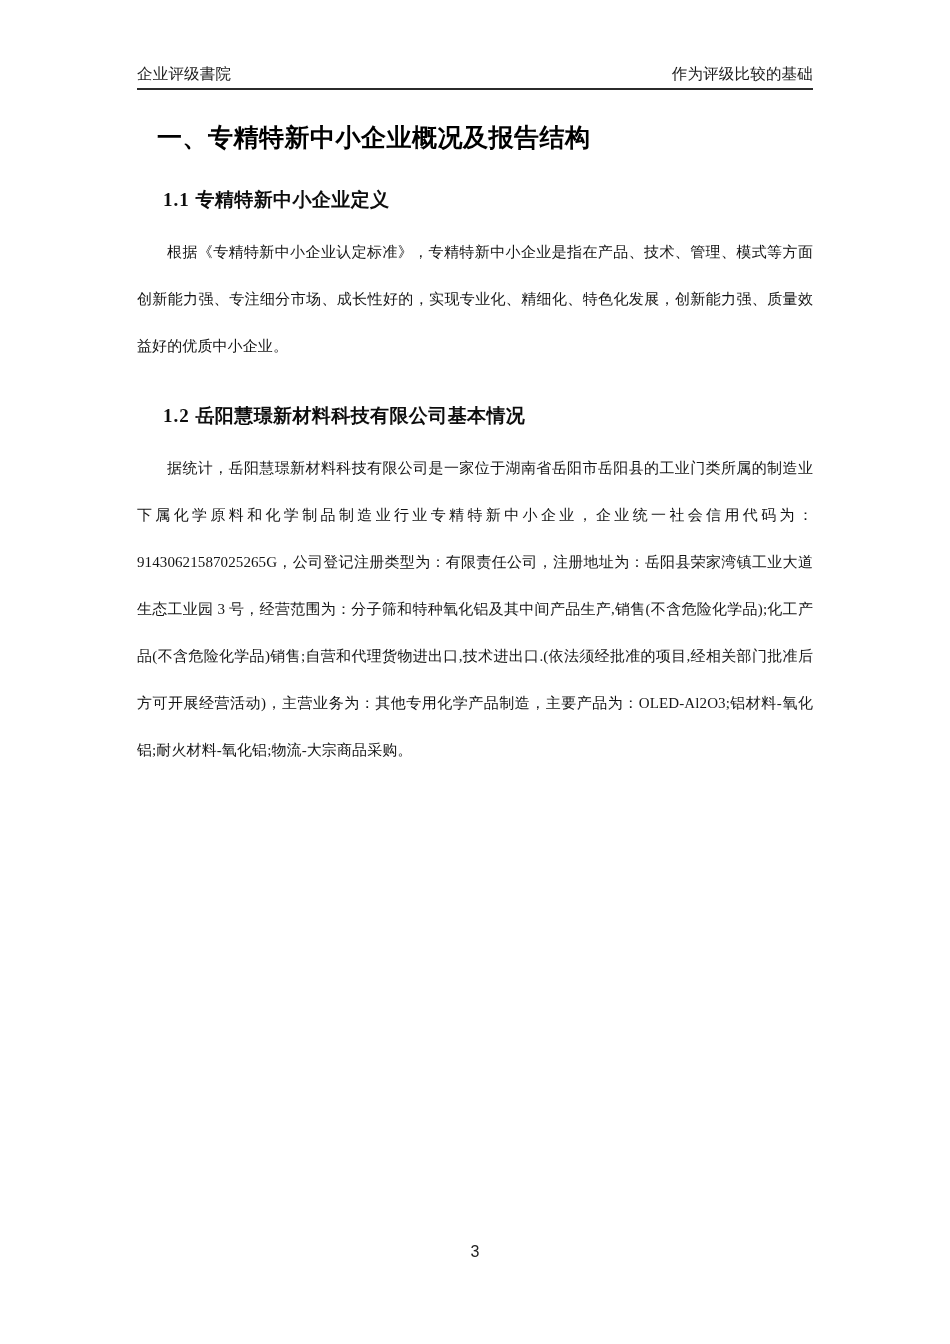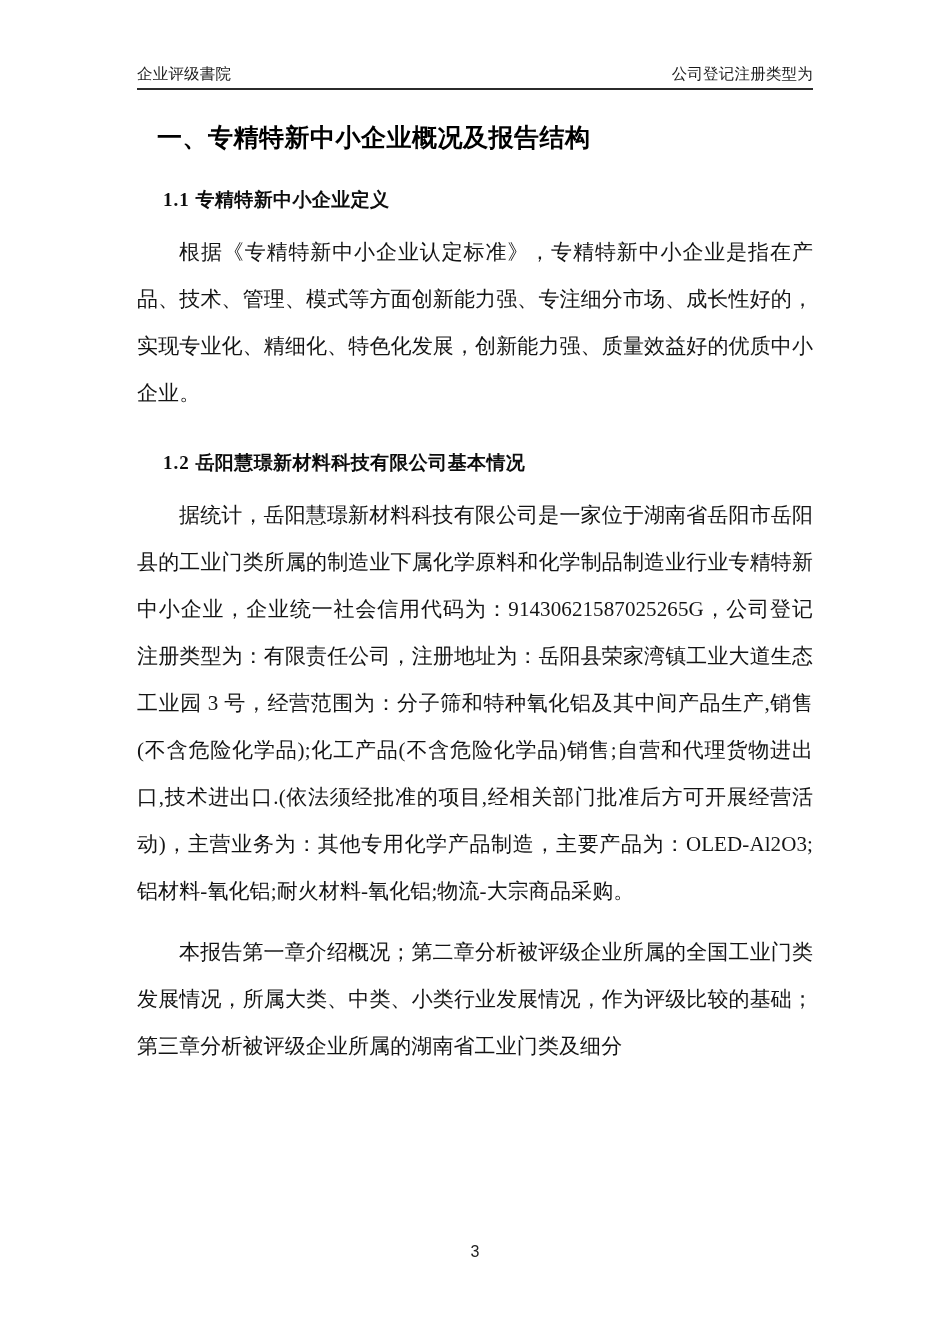--- a/index.html
+++ b/index.html
@@ -118,7 +118,7 @@
 
   <div class="header">
     <div class="header-left">企业评级書院</div>
-    <div class="header-right">公司登记注册类型为</div>
+    <div class="header-right">作为评级比较的基础</div>
   </div>
   <div class="header-rule"></div>
 

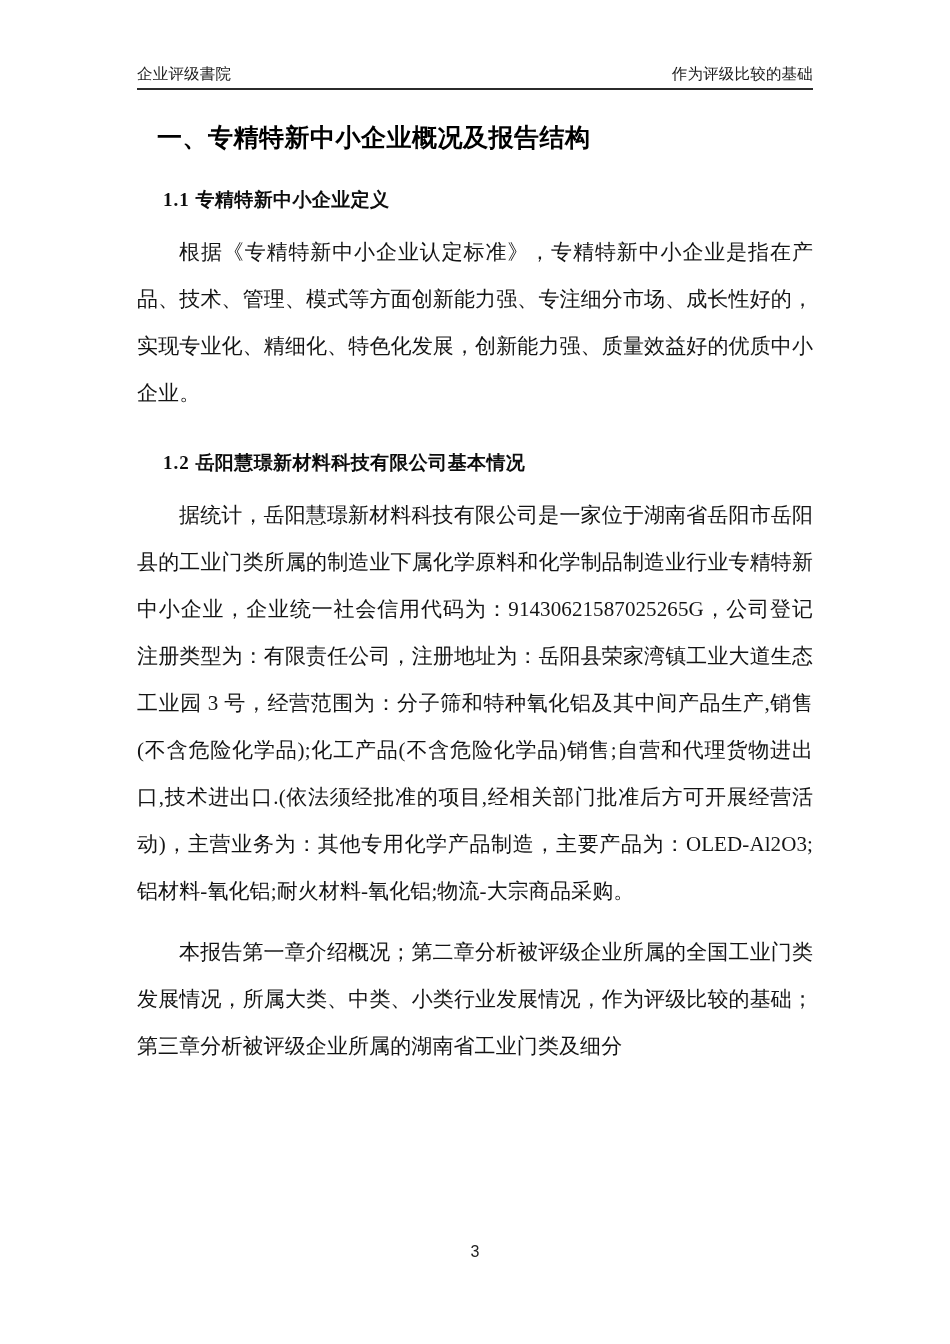--- a/index.html
+++ b/index.html
@@ -89,7 +89,7 @@
   }
 
   p.body-text {
-    font-size: 21px;
+    font-size: 15px;
     line-height: 47px;
     margin: 14px 0 0 0;
     text-align: justify;

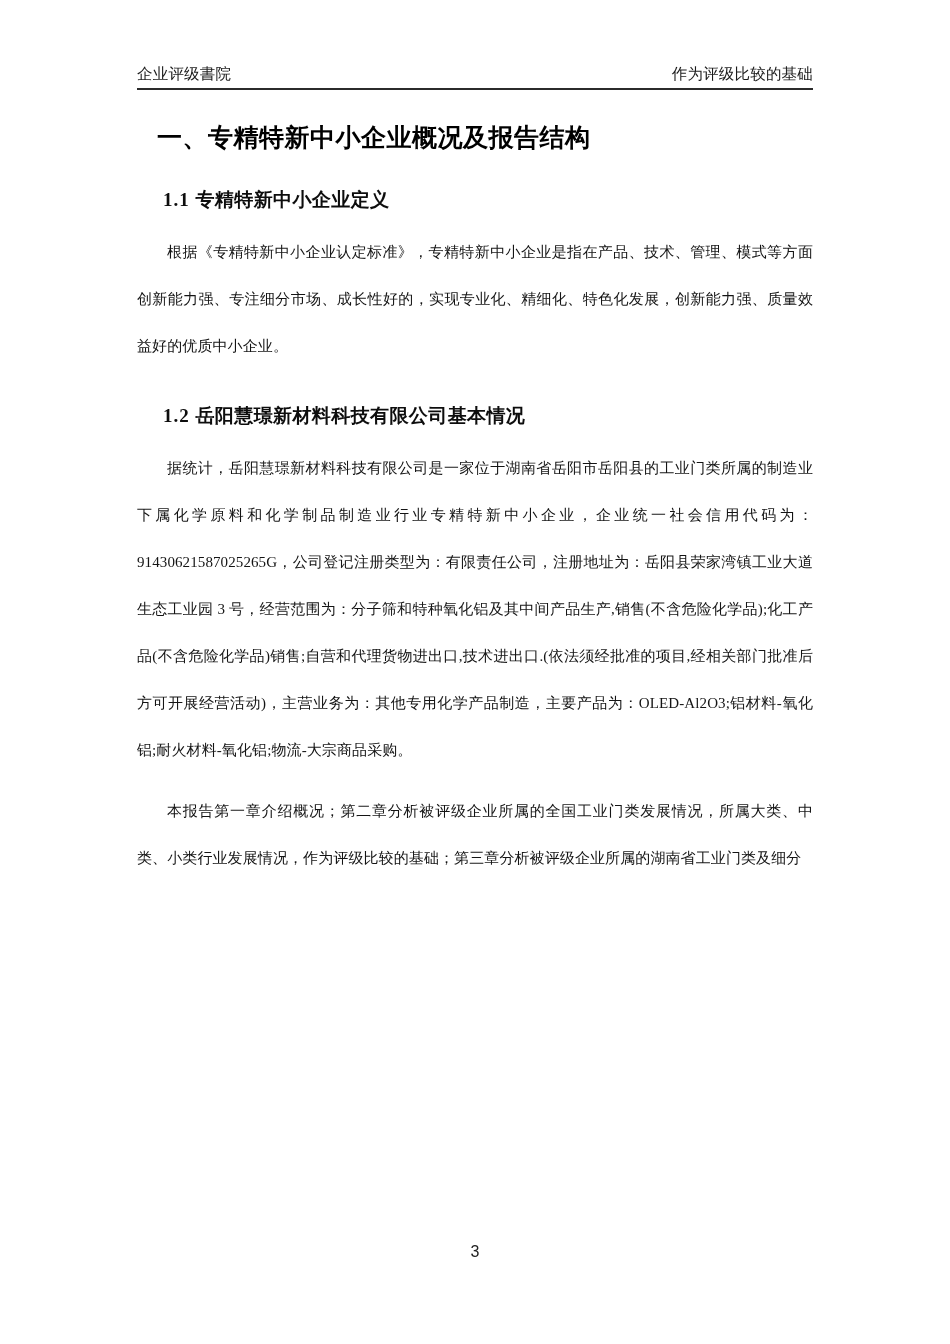--- a/index.html
+++ b/index.html
@@ -141,7 +141,6 @@
     <p class="body-text">据统计，岳阳慧璟新材料科技有限公司是一家位于湖南省岳阳市岳阳县的工业门类所属的制造业下属化学原料和化学制品制造业行业专精特新中小企业，企业统一社会信用代码为：91430621587025265G，公司登记注册类型为：有限责任公司，注册地址为：岳阳县荣家湾镇工业大道生态工业园 3 号，经营范围为：分子筛和特种氧化铝及其中间产品生产,销售(不含危险化学品);化工产品(不含危险化学品)销售;自营和代理货物进出口,技术进出口.(依法须经批准的项目,经相关部门批准后方可开展经营活动)，主营业务为：其他专用化学产品制造，主要产品为：OLED-Al2O3;铝材料-氧化铝;耐火材料-氧化铝;物流-大宗商品采购。</p>
 
 
-    <p class="body-text">本报告第一章介绍概况；第二章分析被评级企业所属的全国工业门类发展情况，所属大类、中类、小类行业发展情况，作为评级比较的基础；第三章分析被评级企业所属的湖南省工业门类及细分</p>
 
   </div>
 

